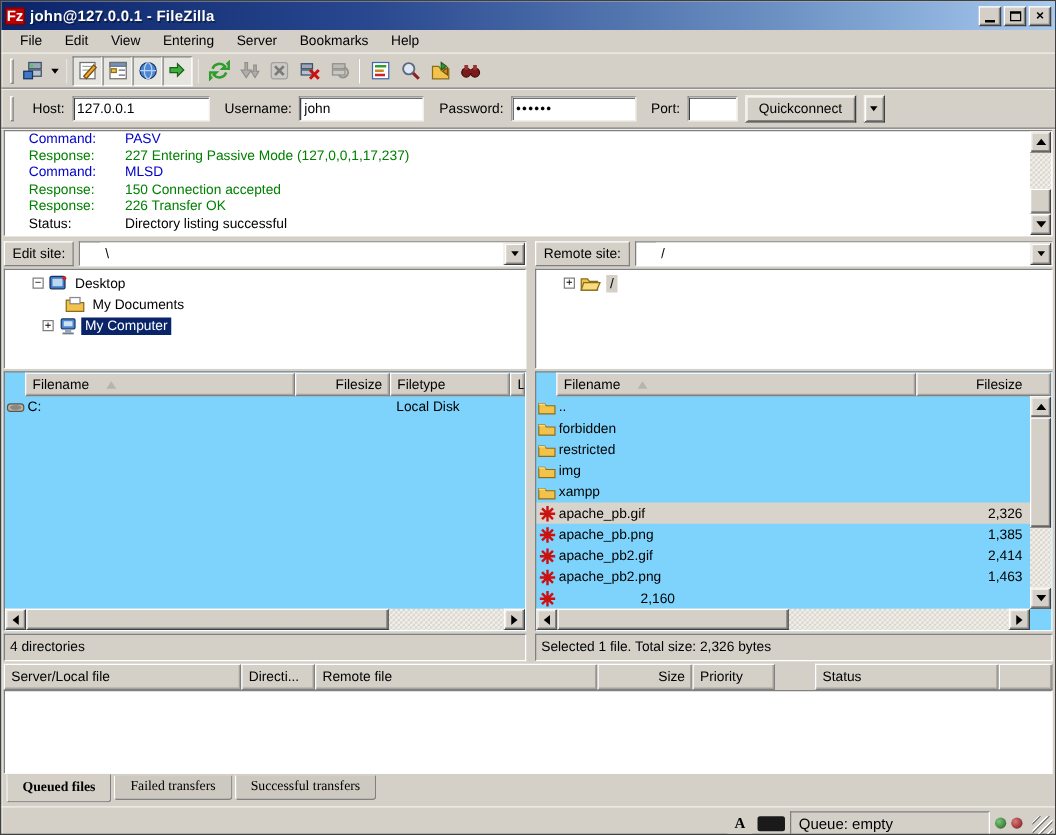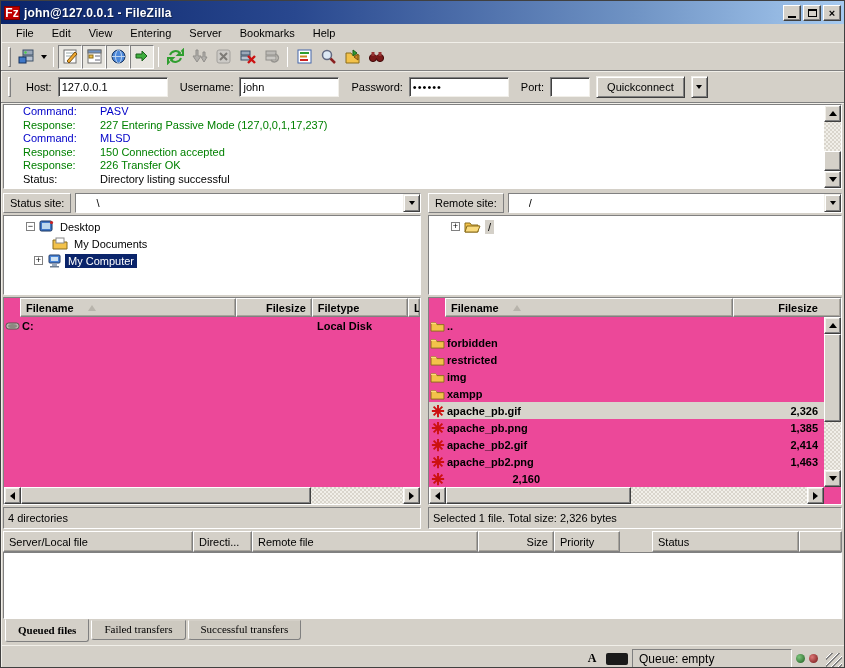--- a/index.html
+++ b/index.html
@@ -307,7 +307,7 @@
 
     <div class="pane left">
       <div class="sitebar">
-        <span class="sitelabel raised">Status site:</span>
+        <span class="sitelabel raised">Edit site:</span>
         <div class="sitecombo sunken">
           <input type="text" value="\" style="">
           <div class="combodrop raised2">

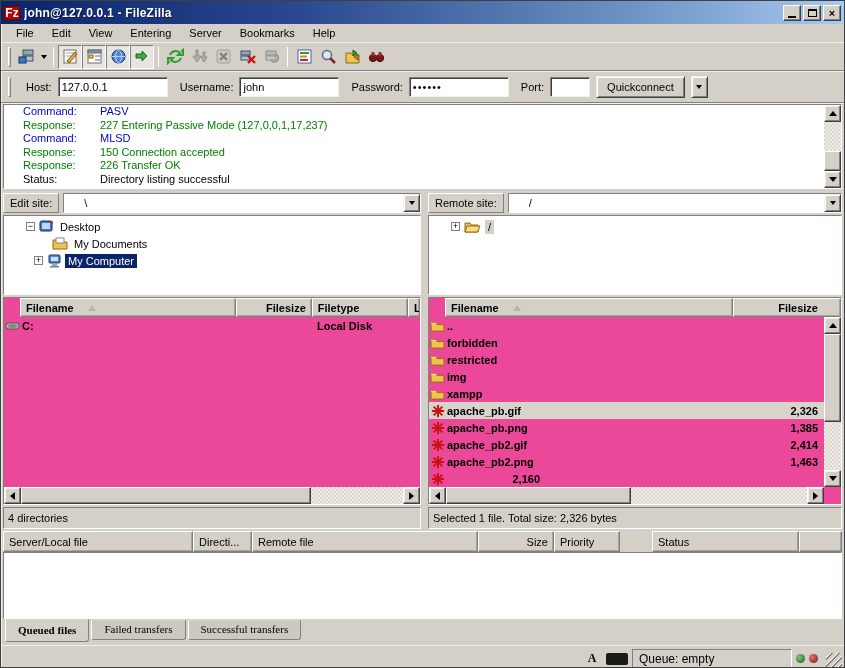--- a/index.html
+++ b/index.html
@@ -81,7 +81,7 @@
   .tlabel.sel{ background:#0a246a; color:#fff;}
   .tlabel.graysel{ background:#d4d0c8;}
   
-  .filebox{ flex:0 0 208px; background:#ec4899; margin:2px 2px 0 2px; position:relative; overflow:hidden;font-weight:bold;}
+  .filebox{ flex:0 0 208px; background:#7dd3fc; margin:2px 2px 0 2px; position:relative; overflow:hidden;}
   .lheader{ display:flex; height:19px; background:#d4d0c8; }
   .hcell{ display:flex; align-items:center; padding:0 5px; border:1px solid; border-color:#fff #808080 #808080 #fff; box-shadow:inset -1px -1px 0 #a8a49c; white-space:nowrap; overflow:hidden;}
   .hcell .sortarr{ width:0;height:0;border-left:4px solid transparent;border-right:4px solid transparent;border-bottom:6px solid #b8b4ac; margin-left:14px;}

